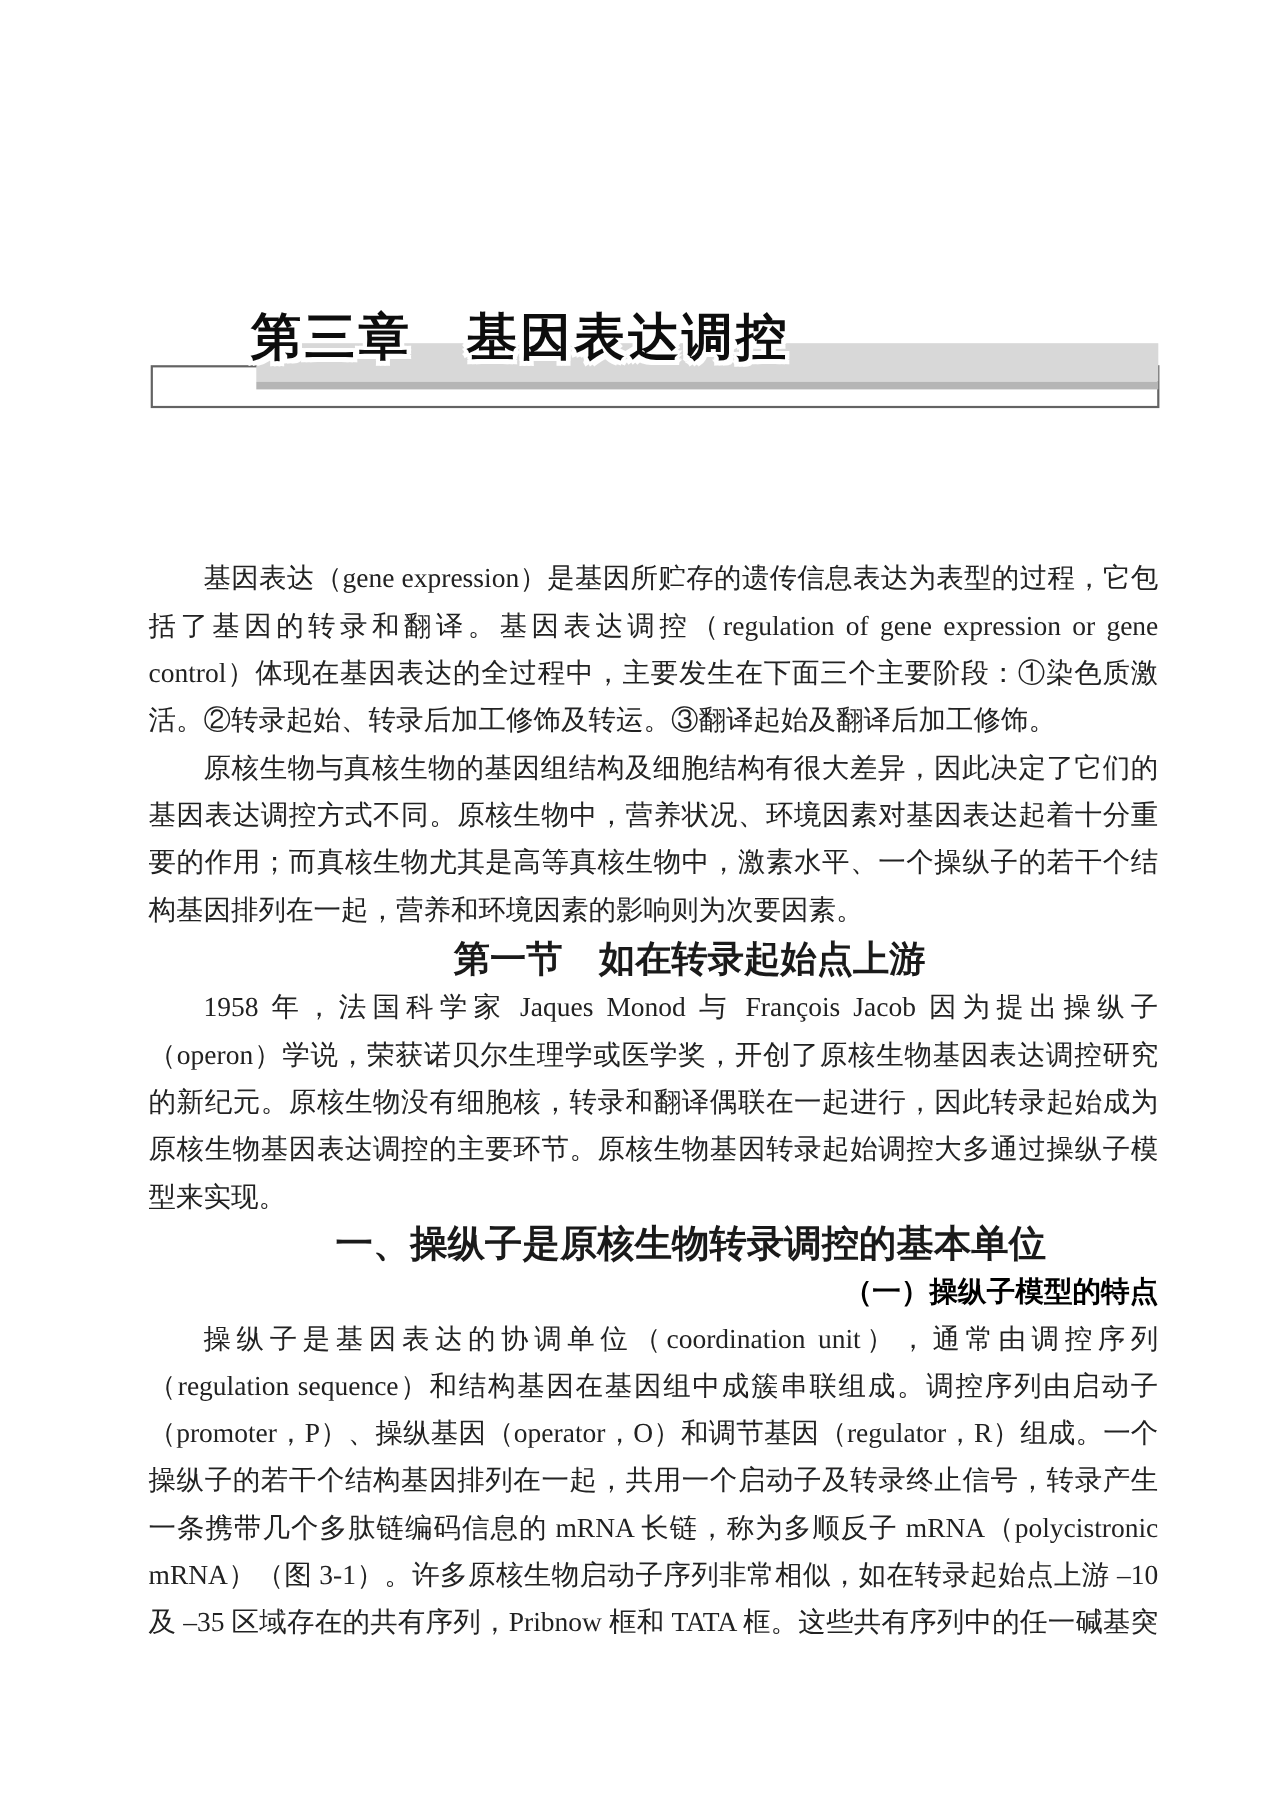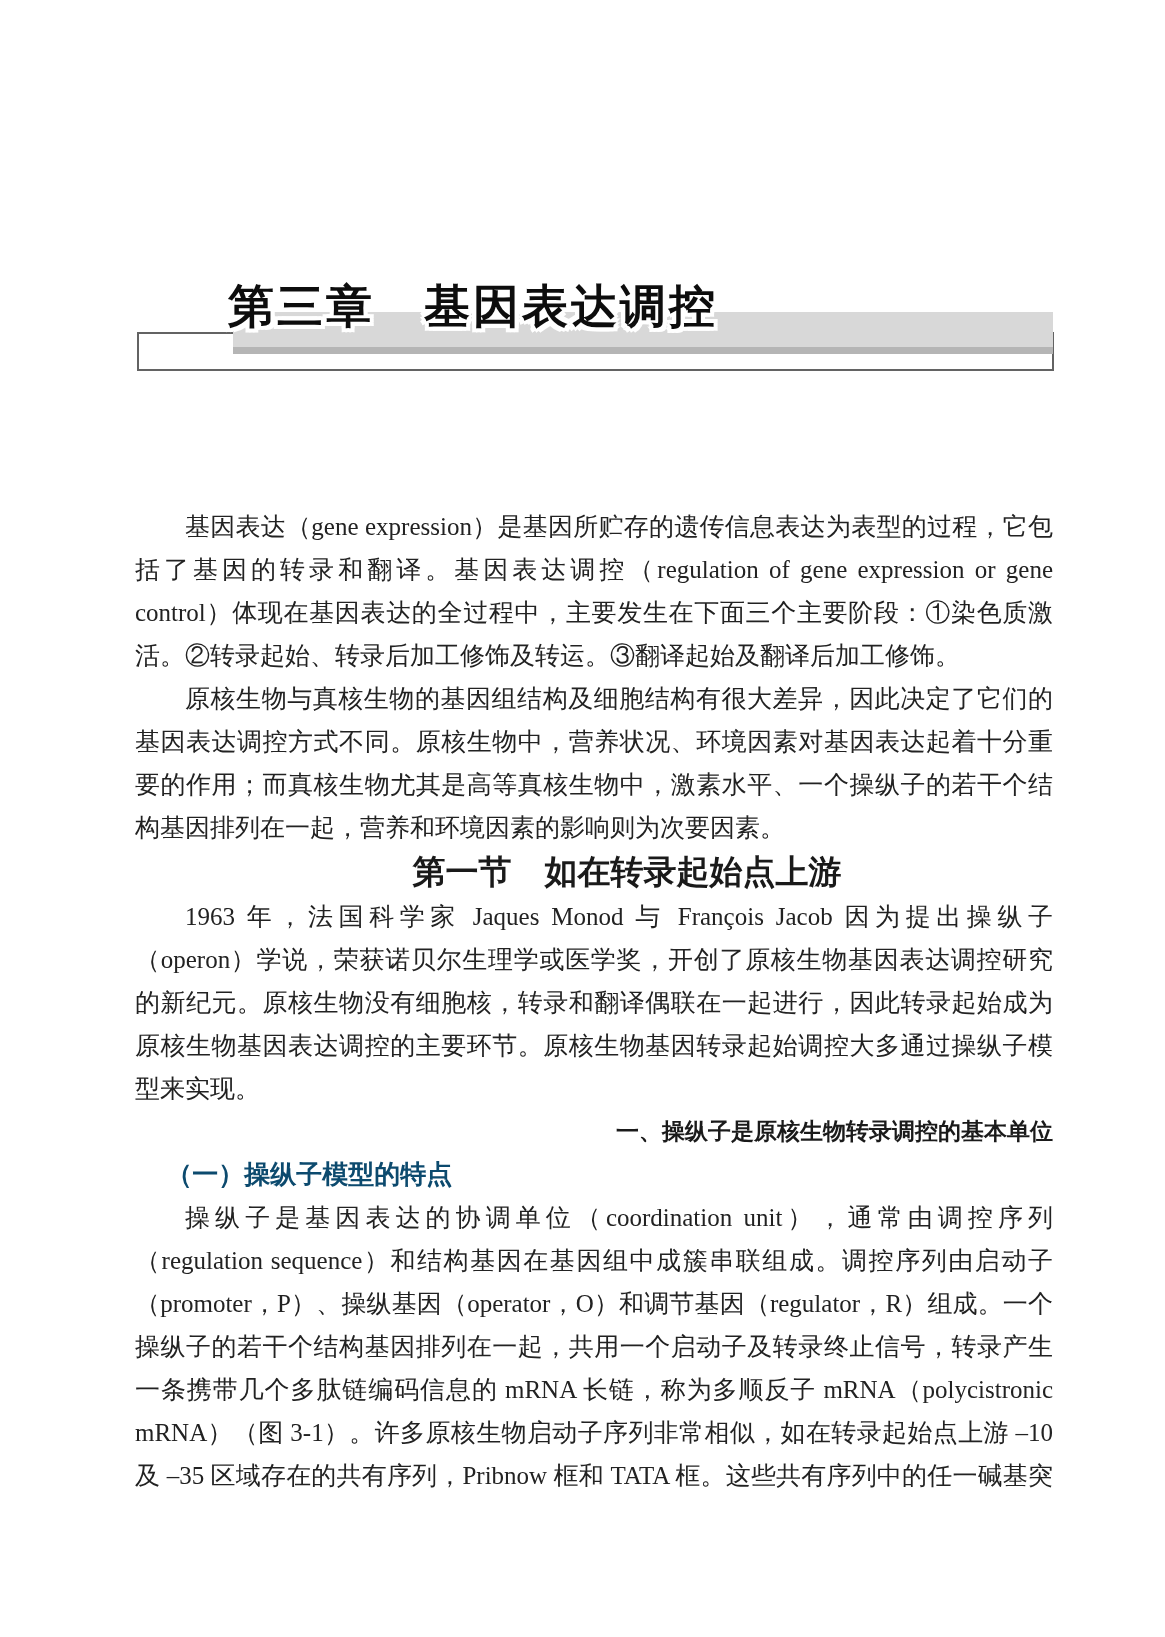--- a/index.html
+++ b/index.html
@@ -137,7 +137,7 @@
 
     <p class="section-heading">第一节　如在转录起始点上游</p>
 
-    <p>1963 年，法国科学家 Jaques Monod 与 François Jacob 因为提出操纵子（operon）学说，荣获诺贝尔生理学或医学奖，开创了原核生物基因表达调控研究的新纪元。原核生物没有细胞核，转录和翻译偶联在一起进行，因此转录起始成为原核生物基因表达调控的主要环节。原核生物基因转录起始调控大多通过操纵子模型来实现。</p>
+    <p>1958 年，法国科学家 Jaques Monod 与 François Jacob 因为提出操纵子（operon）学说，荣获诺贝尔生理学或医学奖，开创了原核生物基因表达调控研究的新纪元。原核生物没有细胞核，转录和翻译偶联在一起进行，因此转录起始成为原核生物基因表达调控的主要环节。原核生物基因转录起始调控大多通过操纵子模型来实现。</p>
 
     <p class="sub-heading-1">一、操纵子是原核生物转录调控的基本单位</p>
 

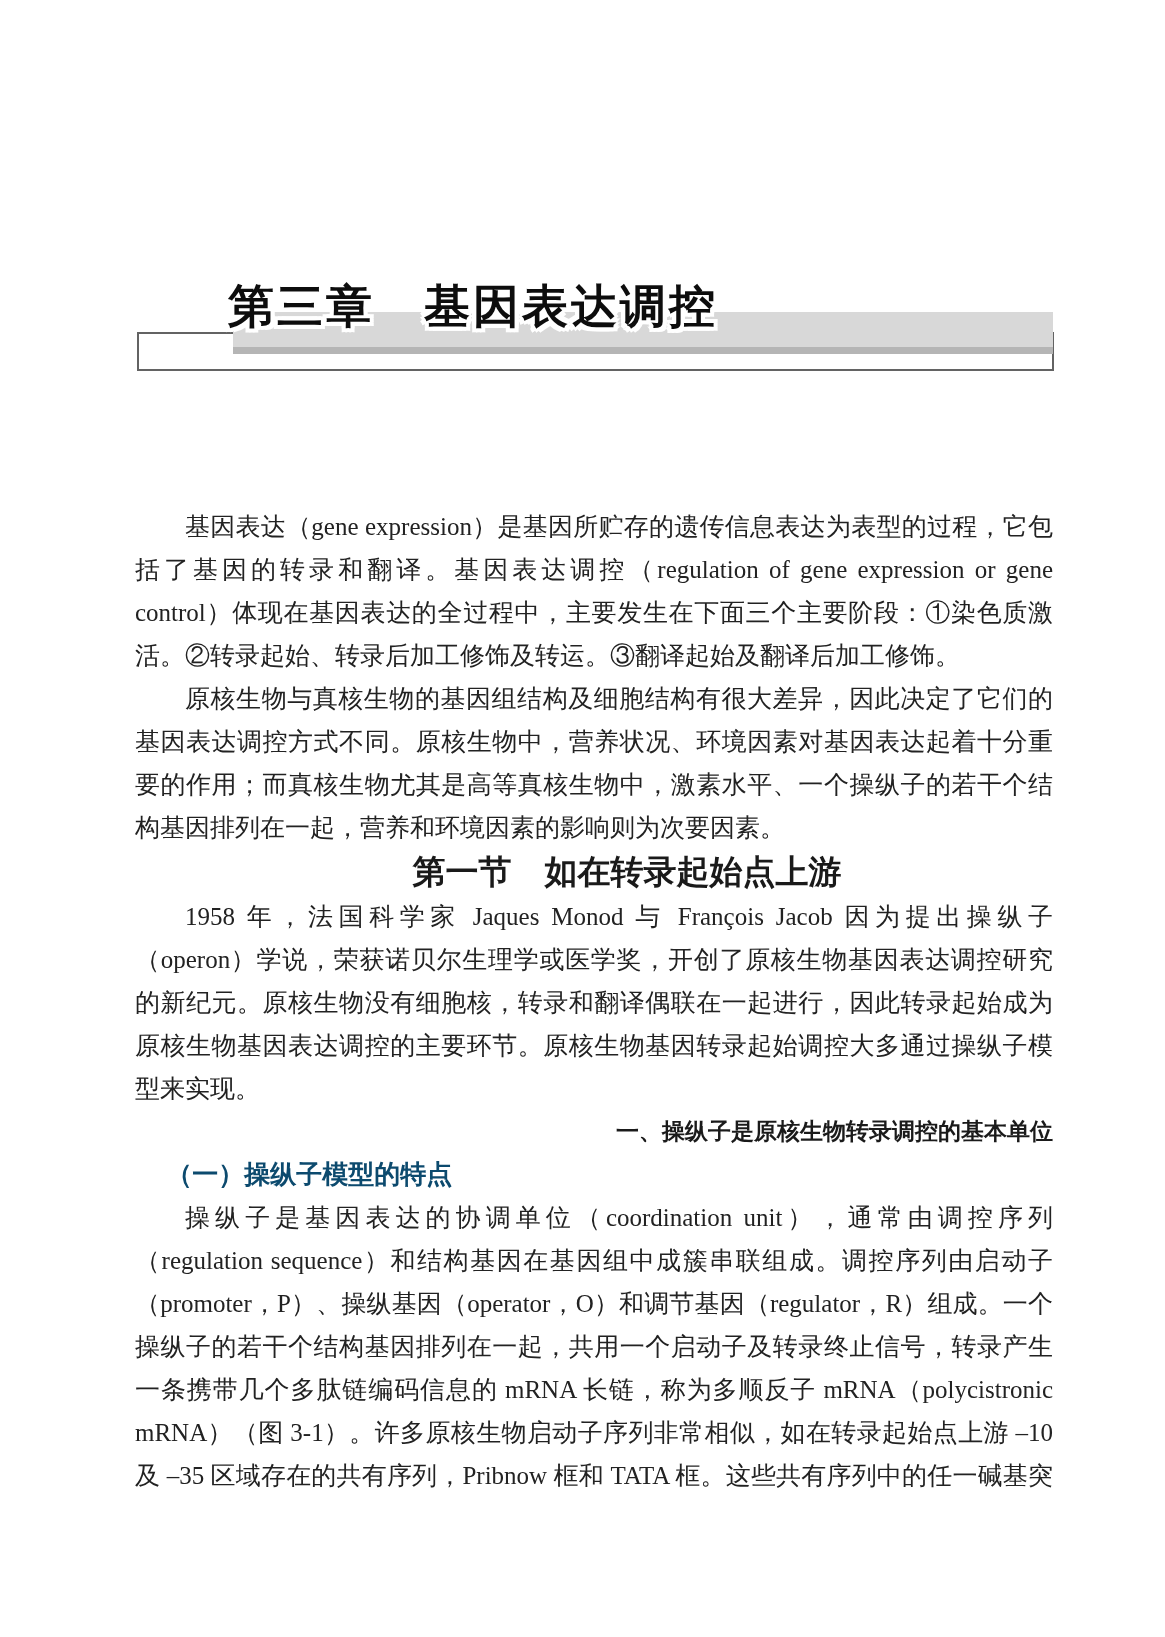--- a/index.html
+++ b/index.html
@@ -90,11 +90,11 @@
   }
   .sub-heading-1 {
     font-family: Liberation Serif, serif;
-    font-size: 23px;
+    font-size: 34px;
     font-weight: bold;
     line-height: 43px;
     text-indent: 2em !important;
-    text-align: right;
+    text-align: center;
     color: #1a1a1a;
     margin: 0;
   }

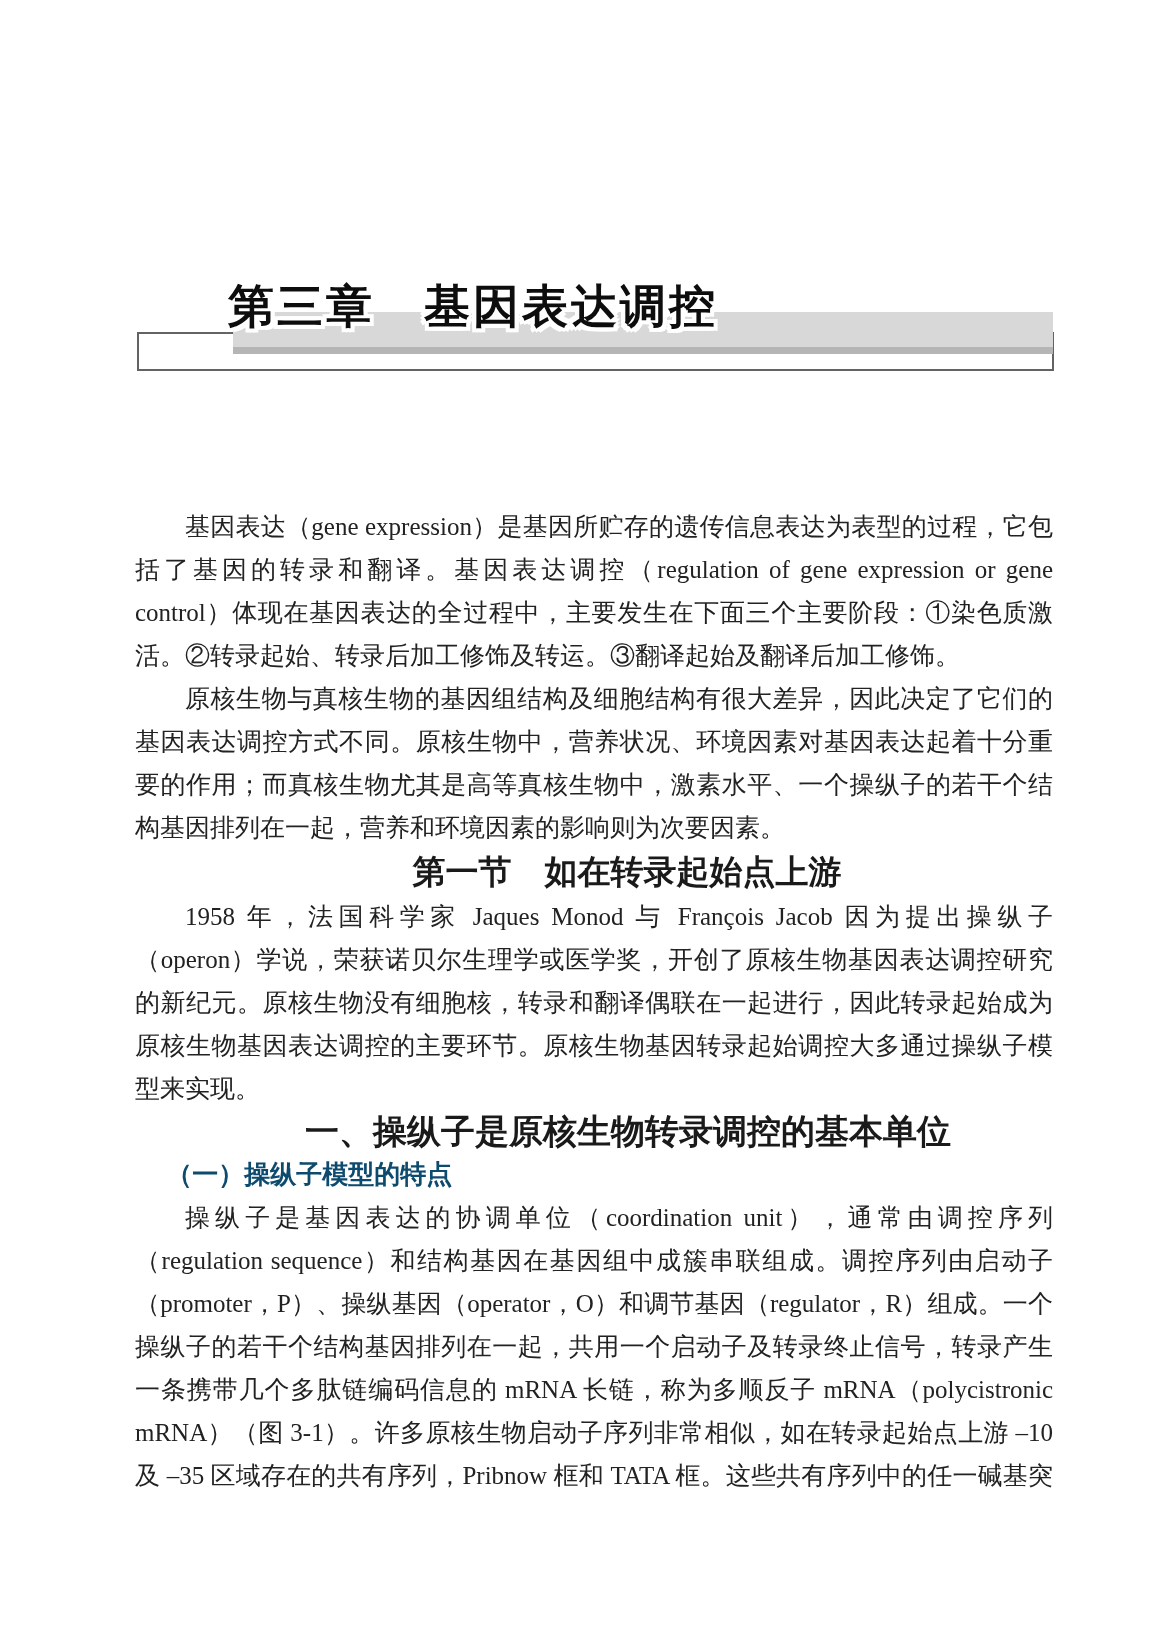--- a/index.html
+++ b/index.html
@@ -104,8 +104,8 @@
     font-weight: bold;
     line-height: 43px;
     text-indent: 1.2em !important;
-    text-align: left;
-    color: #0c4a6e;
+    text-align: right;
+    color: #000000;
     margin: 0;
   }
 

